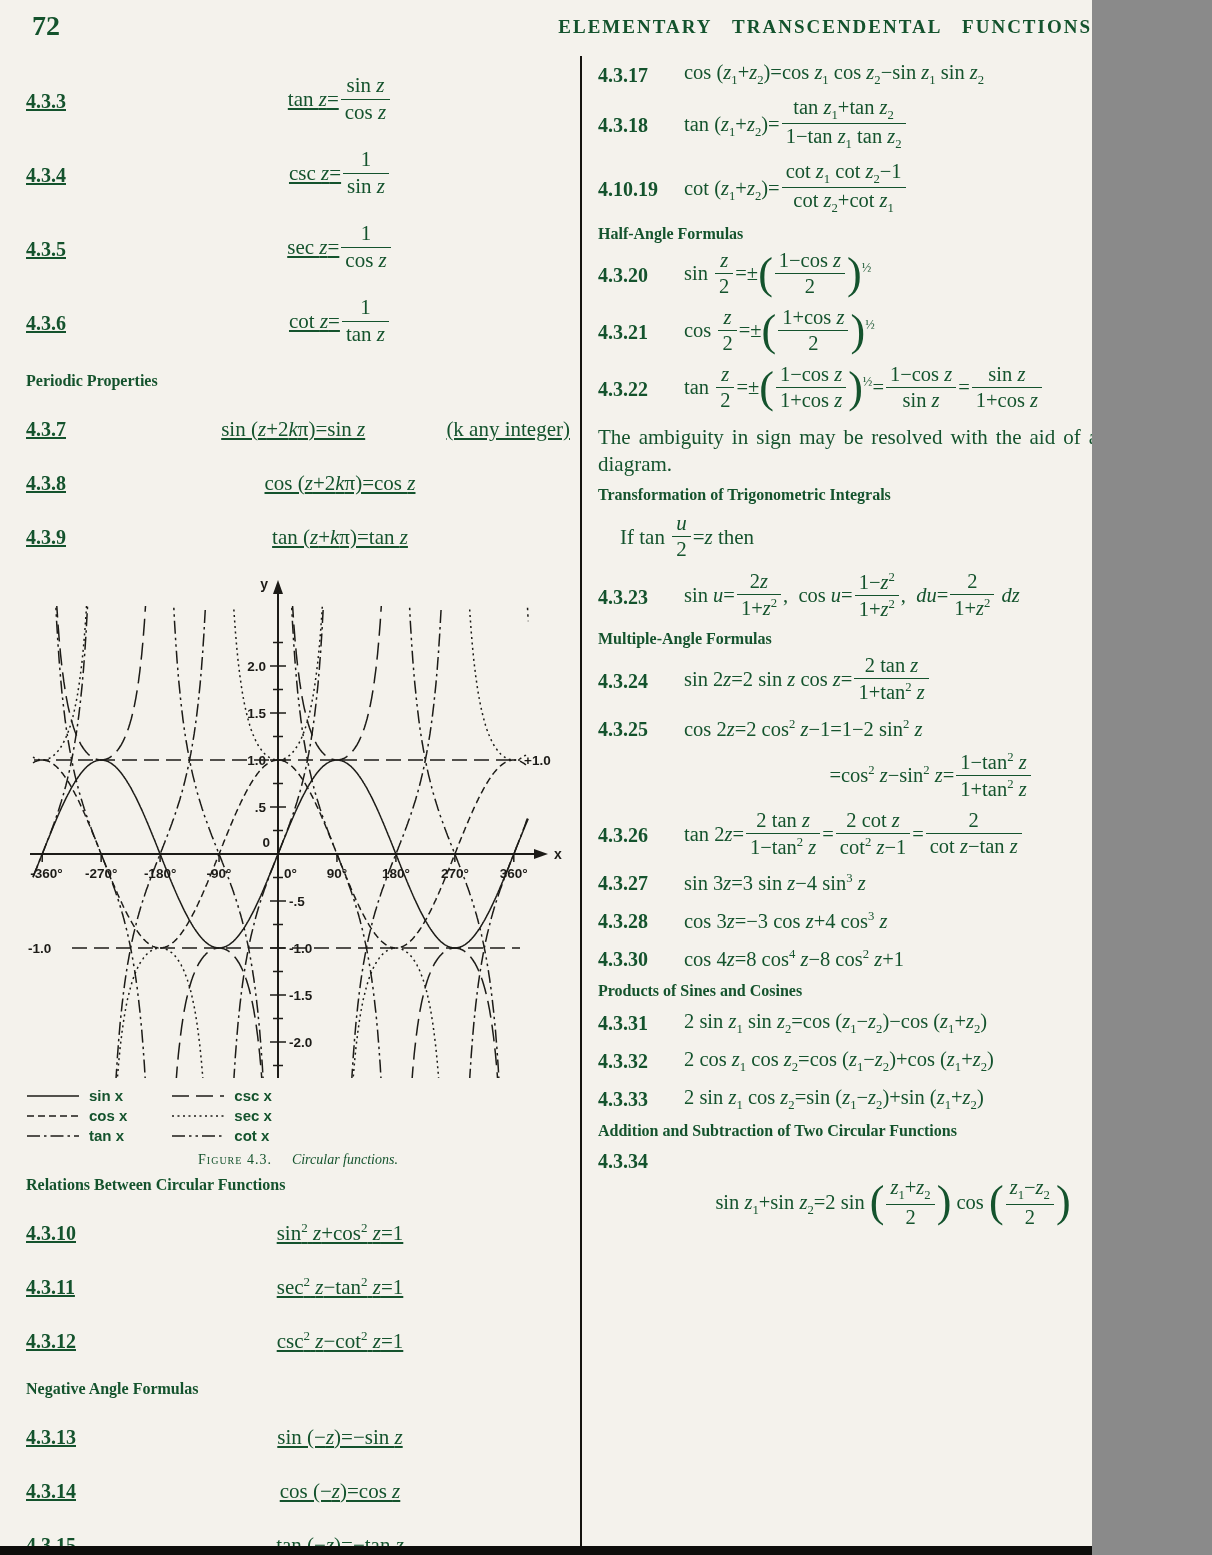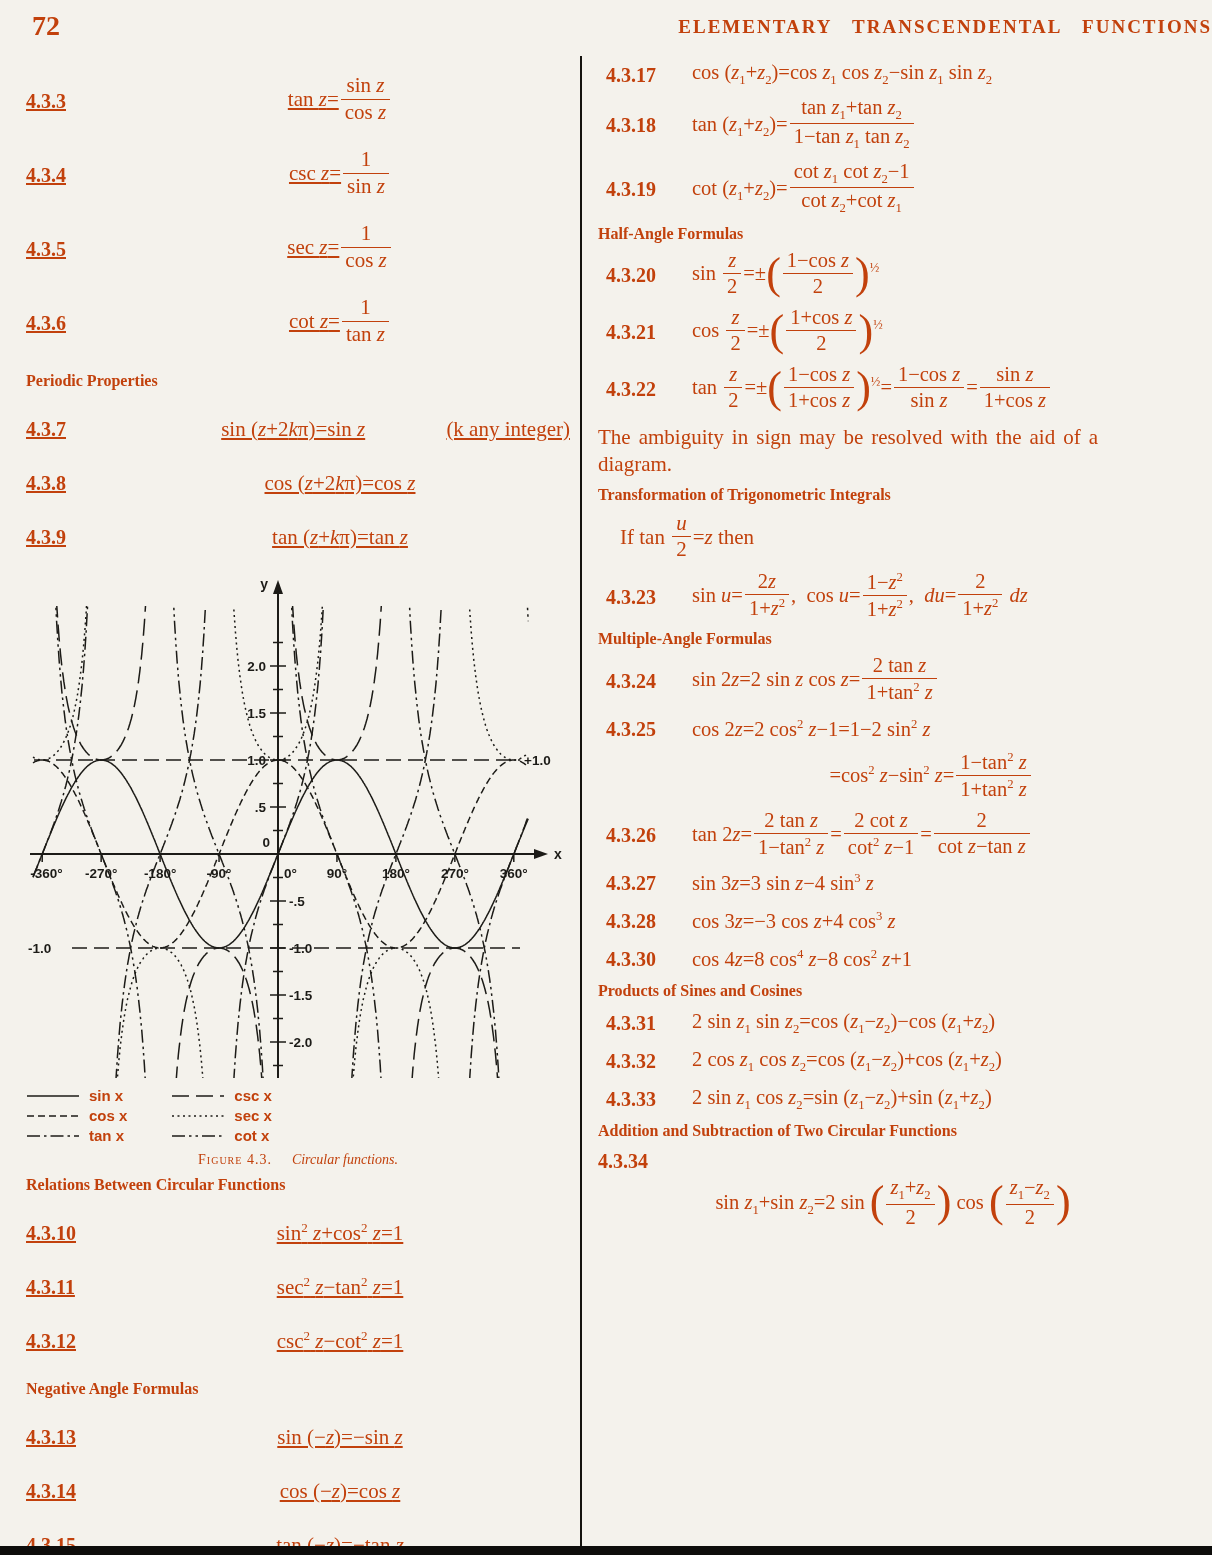--- a/index.html
+++ b/index.html
@@ -3,8 +3,8 @@
 <meta charset="utf-8">
 <style>
   html,body{margin:0;padding:0;background:#8a8a8a;}
-  .page{position:relative;width:1212px;height:1555px;background:#f4f2ec;overflow:hidden;
-        font-family:"Liberation Serif","DejaVu Serif",serif;color:#c2410c;}
+  .page{position:relative;width:1092px;height:1555px;background:#f4f2ec;overflow:hidden;
+        font-family:"Liberation Serif","DejaVu Serif",serif;color:#14532d;}
   .pagenum{position:absolute;top:10px;left:32px;font-size:28px;font-weight:bold;}
   .ptitle{position:absolute;top:16px;left:0;right:0;text-align:right;font-size:19px;
           font-weight:bold;letter-spacing:2px;word-spacing:14px;}

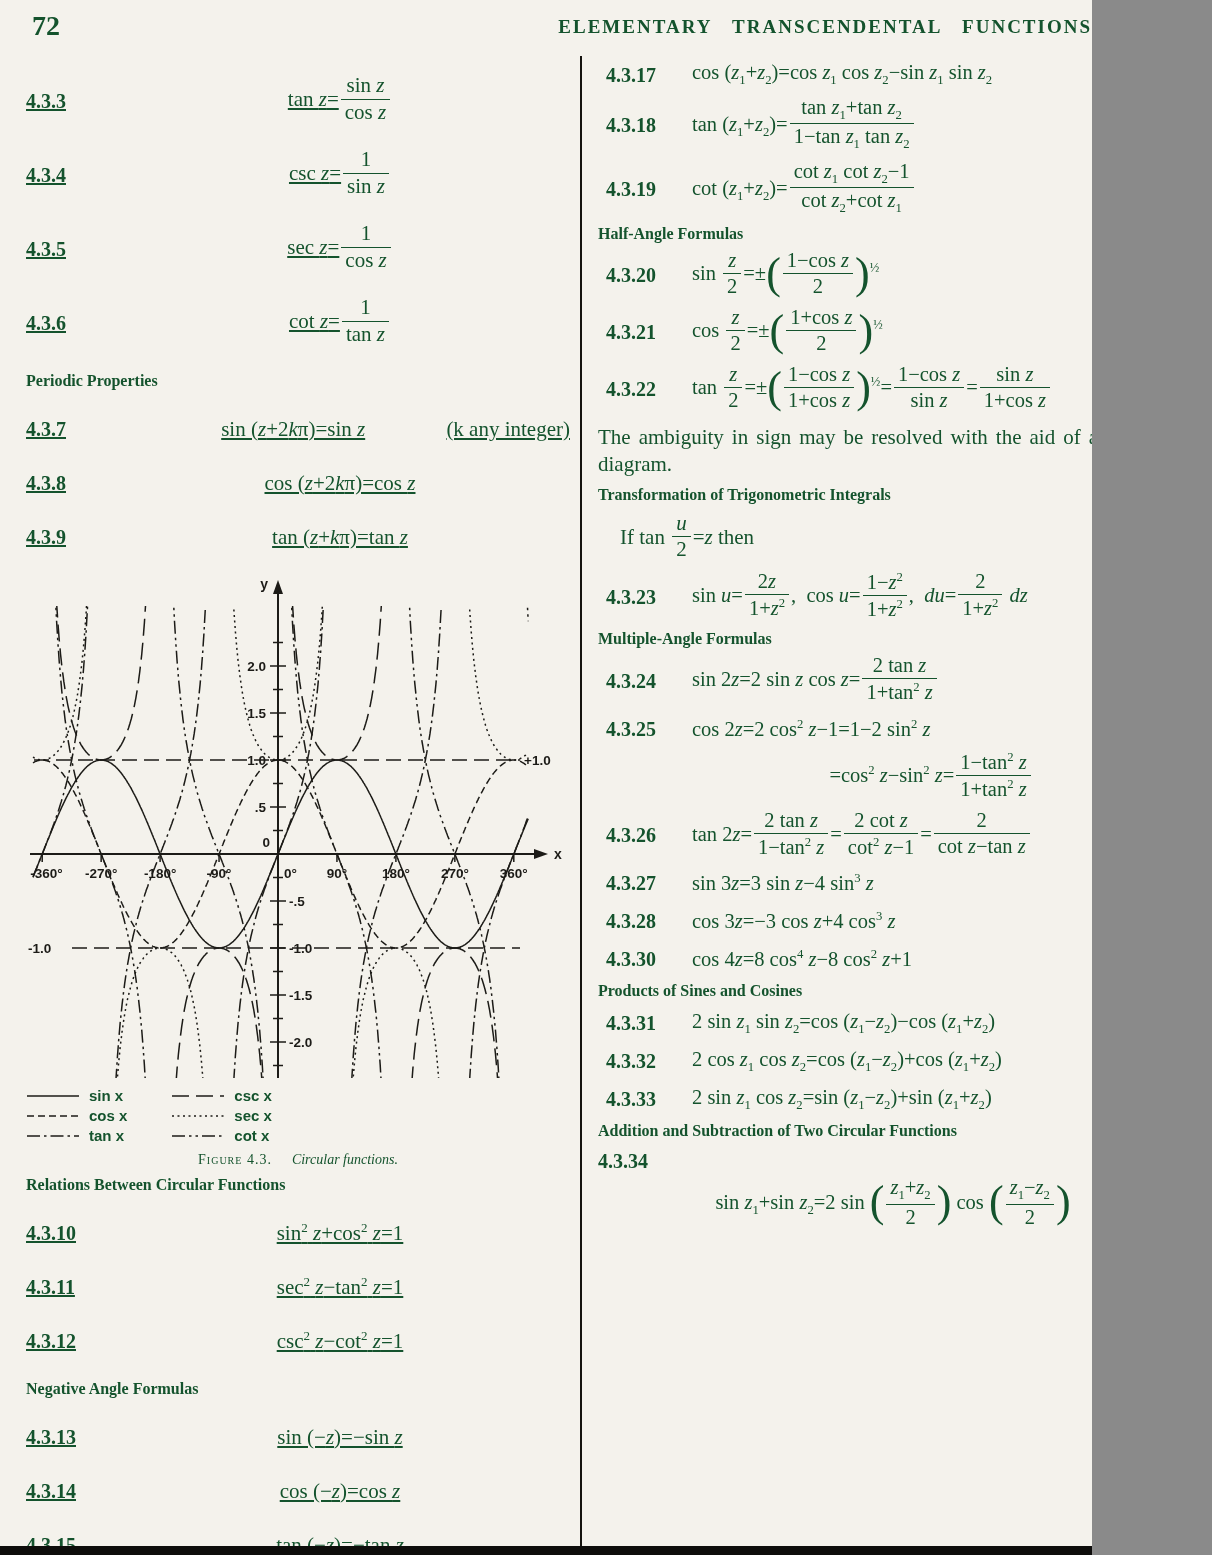--- a/index.html
+++ b/index.html
@@ -16,7 +16,7 @@
   .heading{font-size:16px;font-weight:bold;margin:8px 0 4px;}
   .eq{display:flex;align-items:center;font-size:21px;min-height:30px;}
   .c-left .eq{margin:24px 0;text-decoration:underline;}
-  .c-right .eq{margin:8px 8px;font-size:20.5px;}
+  .c-right .eq{margin:8px 0;font-size:20.5px;}
   .eqnum{font-weight:bold;font-size:20px;flex:0 0 84px;}
   .c-right .eqnum{flex:0 0 76px;}
   .eqbody{flex:1 1 auto;text-align:center;}

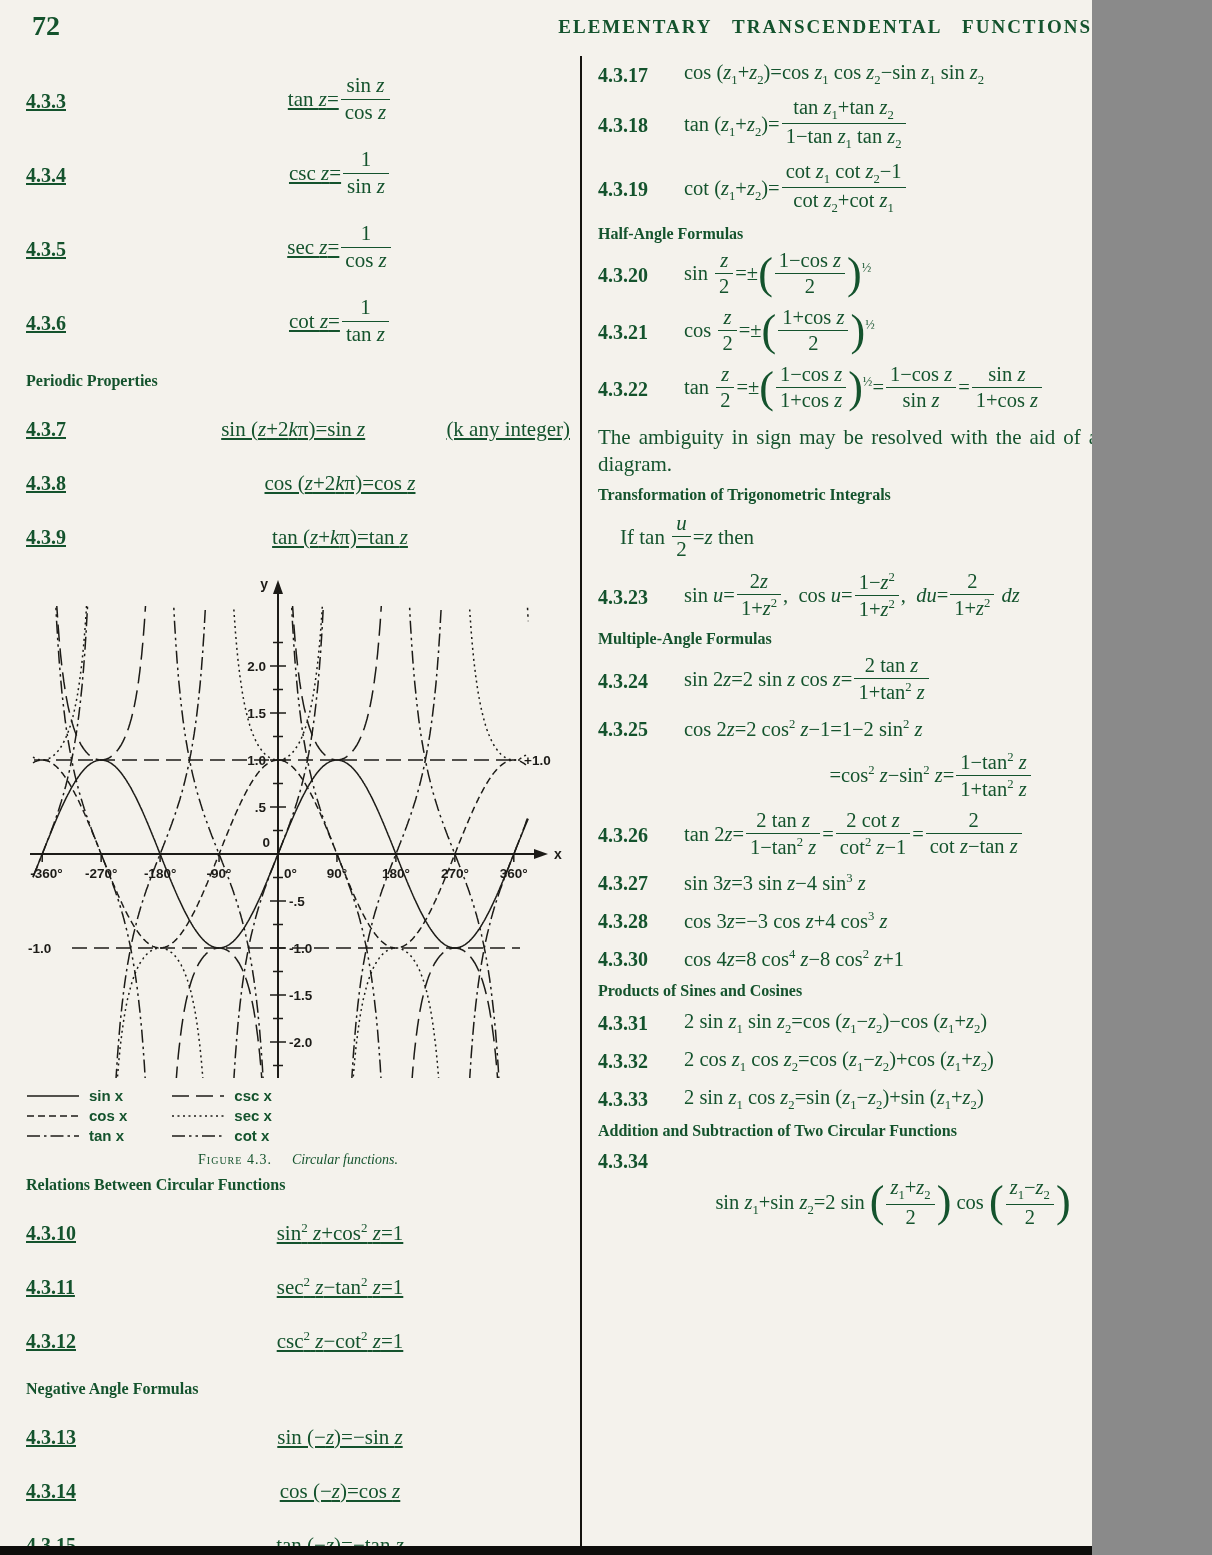--- a/index.html
+++ b/index.html
@@ -231,7 +231,7 @@
         <span class="eqbody"><span>tan (<i>z</i></span><sub>1</sub><span>+<i>z</i></span><sub>2</sub><span>)=</span><span class="frac"><span class="num"><span>tan <i>z</i></span><sub>1</sub><span>+tan <i>z</i></span><sub>2</sub></span><span class="den"><span>1−tan <i>z</i></span><sub>1</sub><span> tan <i>z</i></span><sub>2</sub></span></span></span>
       </div>
       <div class="eq">
-        <span class="eqnum">4.3.19</span>
+        <span class="eqnum">4.10.19</span>
         <span class="eqbody"><span>cot (<i>z</i></span><sub>1</sub><span>+<i>z</i></span><sub>2</sub><span>)=</span><span class="frac"><span class="num"><span>cot <i>z</i></span><sub>1</sub><span> cot <i>z</i></span><sub>2</sub><span>−1</span></span><span class="den"><span>cot <i>z</i></span><sub>2</sub><span>+cot <i>z</i></span><sub>1</sub></span></span></span>
       </div>
       <div class="heading">Half-Angle Formulas</div>

